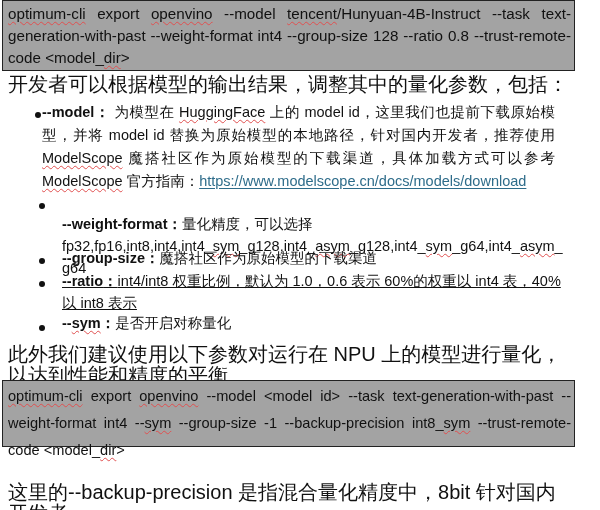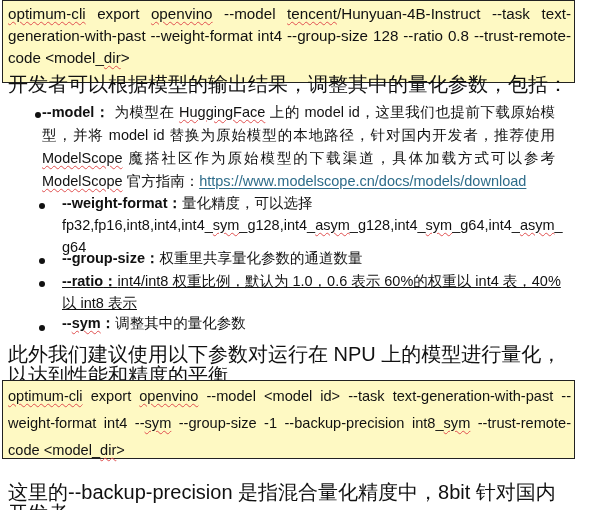--- a/index.html
+++ b/index.html
@@ -21,8 +21,8 @@
       left: 2px;
       width: 563px;
       border: 1.5px solid #222222;
-      background: #fef9c3;
-      padding: 2px 3px 15px 5px;
+      background: #a3a3a3;
+      padding: 2px 3px 3px 5px;
       font-size: 15.2px;
       line-height: 22px;
       color: #111;

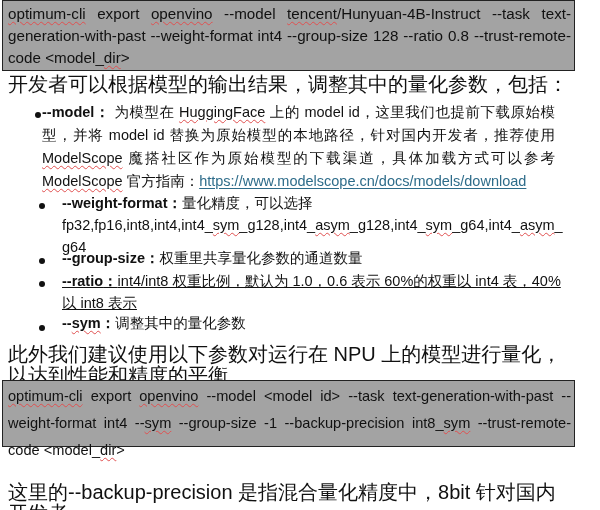--- a/index.html
+++ b/index.html
@@ -75,7 +75,7 @@
     #item-ratio .bullet-text { left: 62px; top: 270px; width: 508px; text-decoration: underline; }
     #item-sym .bullet-dot { left: 39px; top: 325px; }
     #item-sym .bullet-text { left: 62px; top: 312px; width: 508px; }
-    .break-all { word-break: break-all; }
+    .break-all { word-break: break-all; margin-top: 21px; }
   </style>
 </head>
 <body>

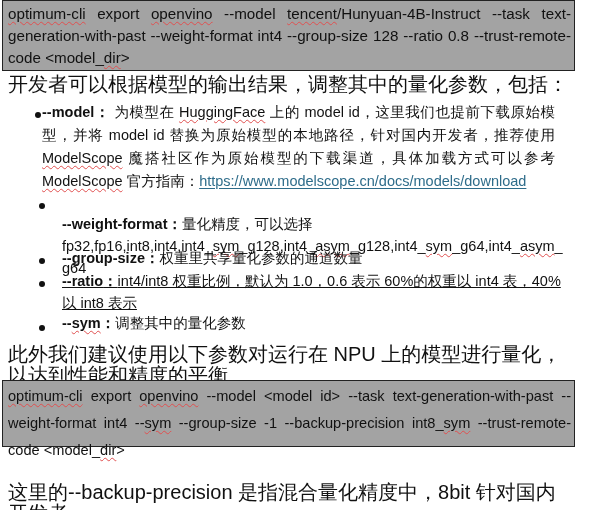--- a/index.html
+++ b/index.html
@@ -96,7 +96,7 @@
 
 <div id="item-gs" class="bullet-item">
   <span class="bullet-dot"></span>
-  <div class="bullet-text"><span class="kw">--group-size</span><span class="kw">：</span><span>权重里共享量化参数的通道数量</span></div>
+  <div class="bullet-text"><span class="kw">--group-size</span><span class="kw">：</span><span>魔搭社区作为原始模型的下载渠道</span></div>
 </div>
 
 <div id="item-ratio" class="bullet-item">

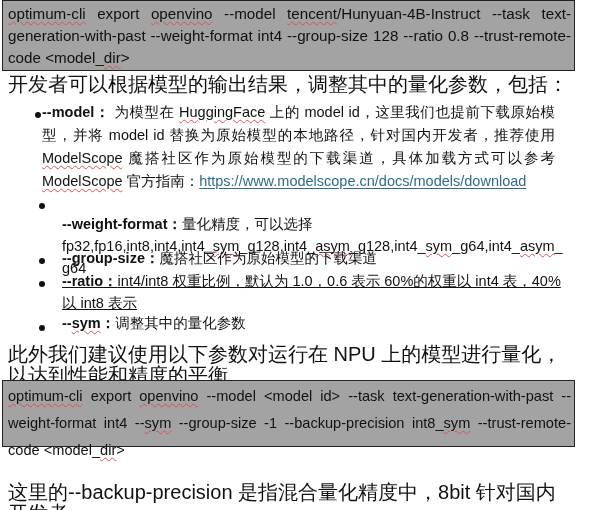--- a/index.html
+++ b/index.html
@@ -106,7 +106,7 @@
 
 <div id="item-sym" class="bullet-item">
   <span class="bullet-dot"></span>
-  <div class="bullet-text"><span class="kw">--</span><span class="kw squiggle">sym</span><span class="kw">：</span><span>调整其中的量化参数</span></div>
+  <div class="bullet-text"><span class="kw">--</span><span class="kw squiggle">sym</span><span class="kw">：</span><span>是否开启对称量化</span></div>
 </div>
 
 <div id="npu-para" class="para">此外我们建议使用以下参数对运行在 NPU 上的模型进行量化，以达到性能和精度的平衡。</div>

